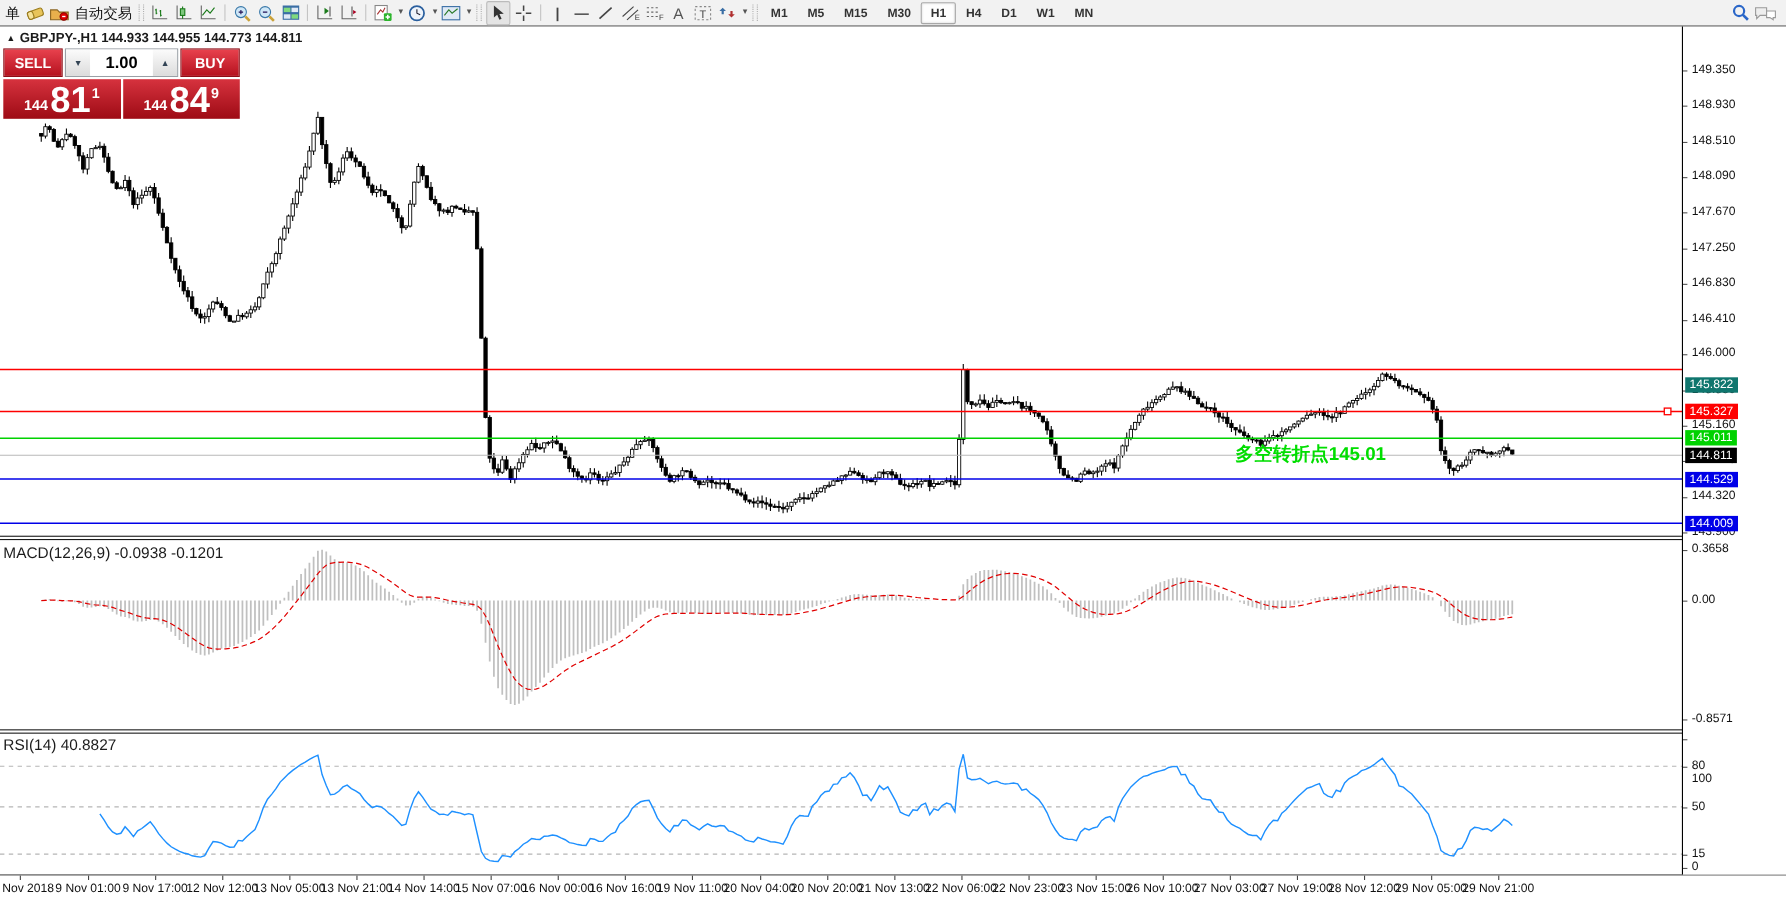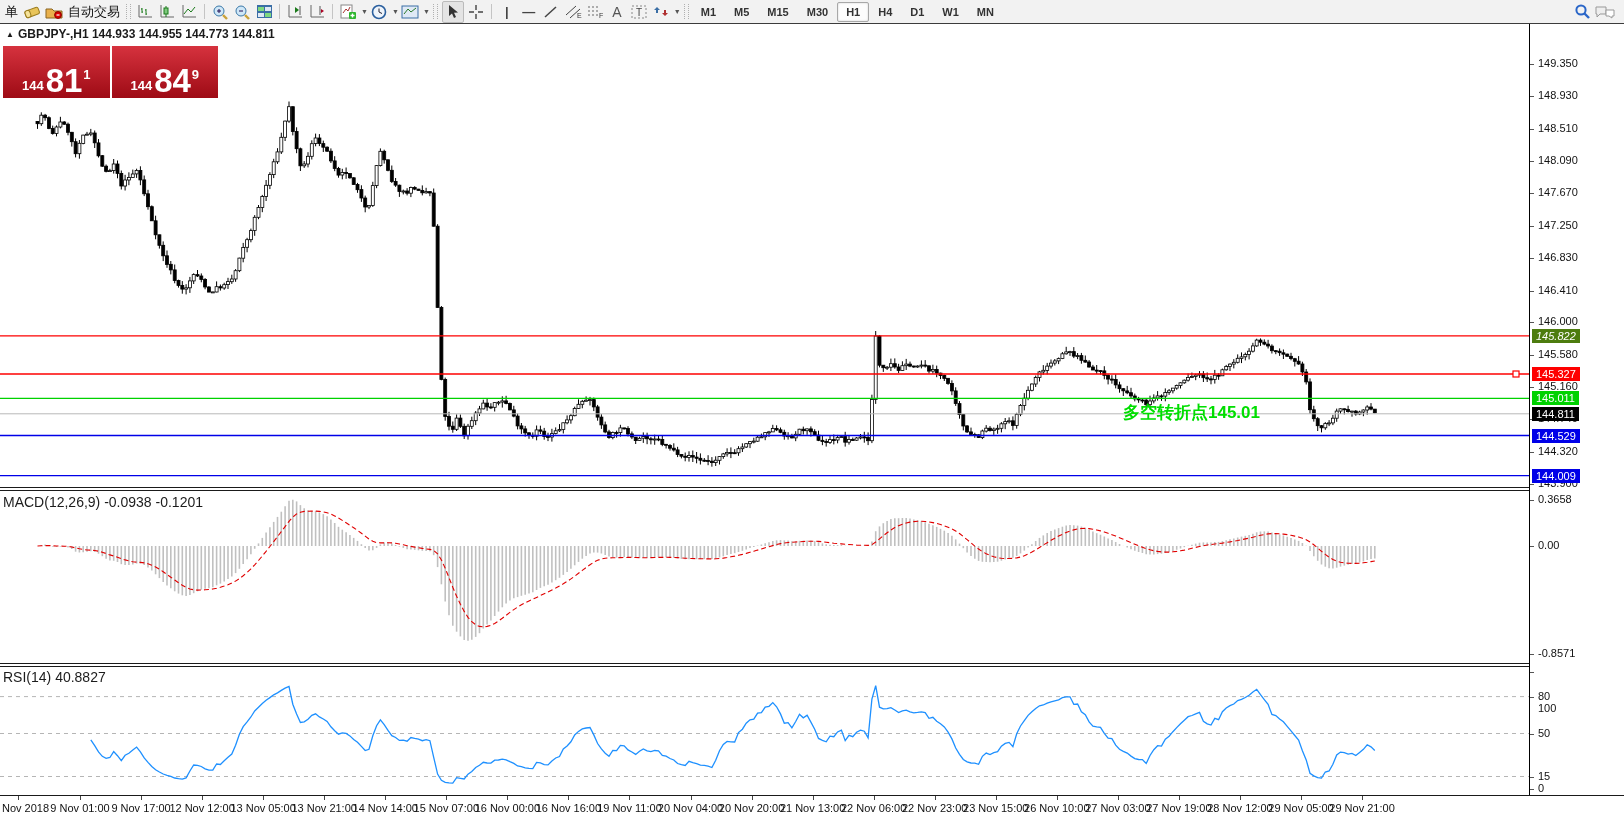--- a/index.html
+++ b/index.html
@@ -1443,6 +1443,15 @@
   <div class="annotation" id="annotation" style="left: 1123px; top: 401px; color: rgb(0, 222, 0);">多空转折点145.01</div>
 
   <div class="trade-panel">
+    <div class="tp-row1">
+      <div class="tp-btn">SELL</div>
+      <div class="tp-vol">
+        <button class="tp-spin">▼</button>
+        <input value="1.00" style="">
+        <button class="tp-spin">▲</button>
+      </div>
+      <div class="tp-btn">BUY</div>
+    </div>
     <div class="tp-row2">
       <div class="tp-price sell">
         <span class="tp-small">144</span>

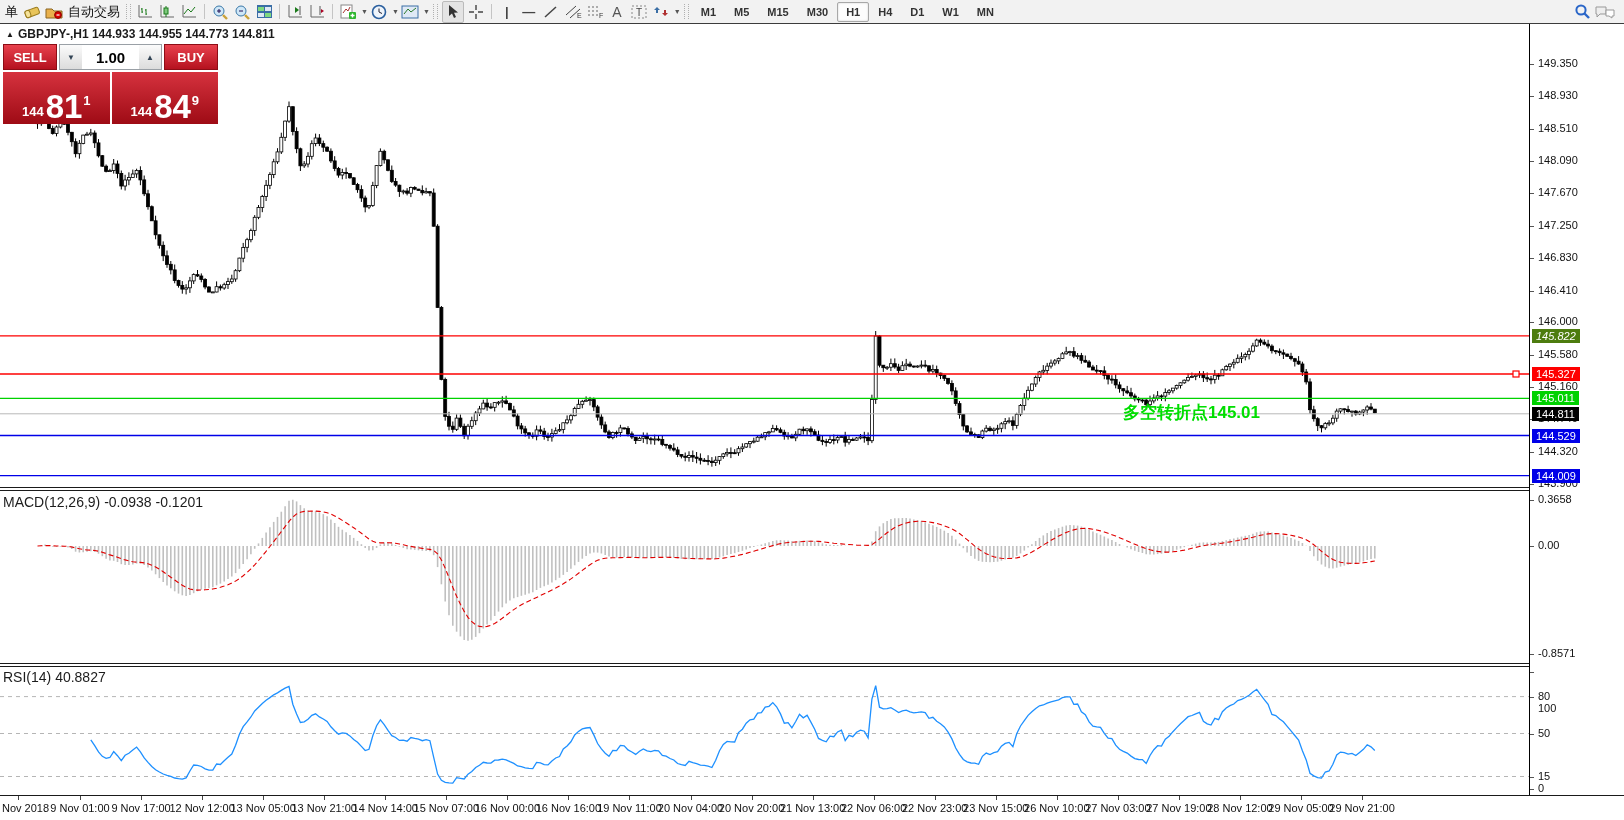--- a/index.html
+++ b/index.html
@@ -54,7 +54,7 @@
            display:flex;align-items:center;justify-content:center;}
   .tp-vol input{flex:1;border:0;outline:none;font-size:15px;font-weight:bold;text-align:center;width:40px;
                 font-family:"Liberation Sans",sans-serif;color:#000;}
-  .tp-row2{display:flex;height:52px;margin-top:2px;}
+  .tp-row2{display:flex;height:36px;margin-top:2px;}
   .tp-price{flex:1;background:linear-gradient(#d6323e,#9e0b15);color:#fff;display:flex;align-items:flex-end;
             justify-content:center;padding-bottom:2px;}
   .tp-price.sell{margin-right:1px;}

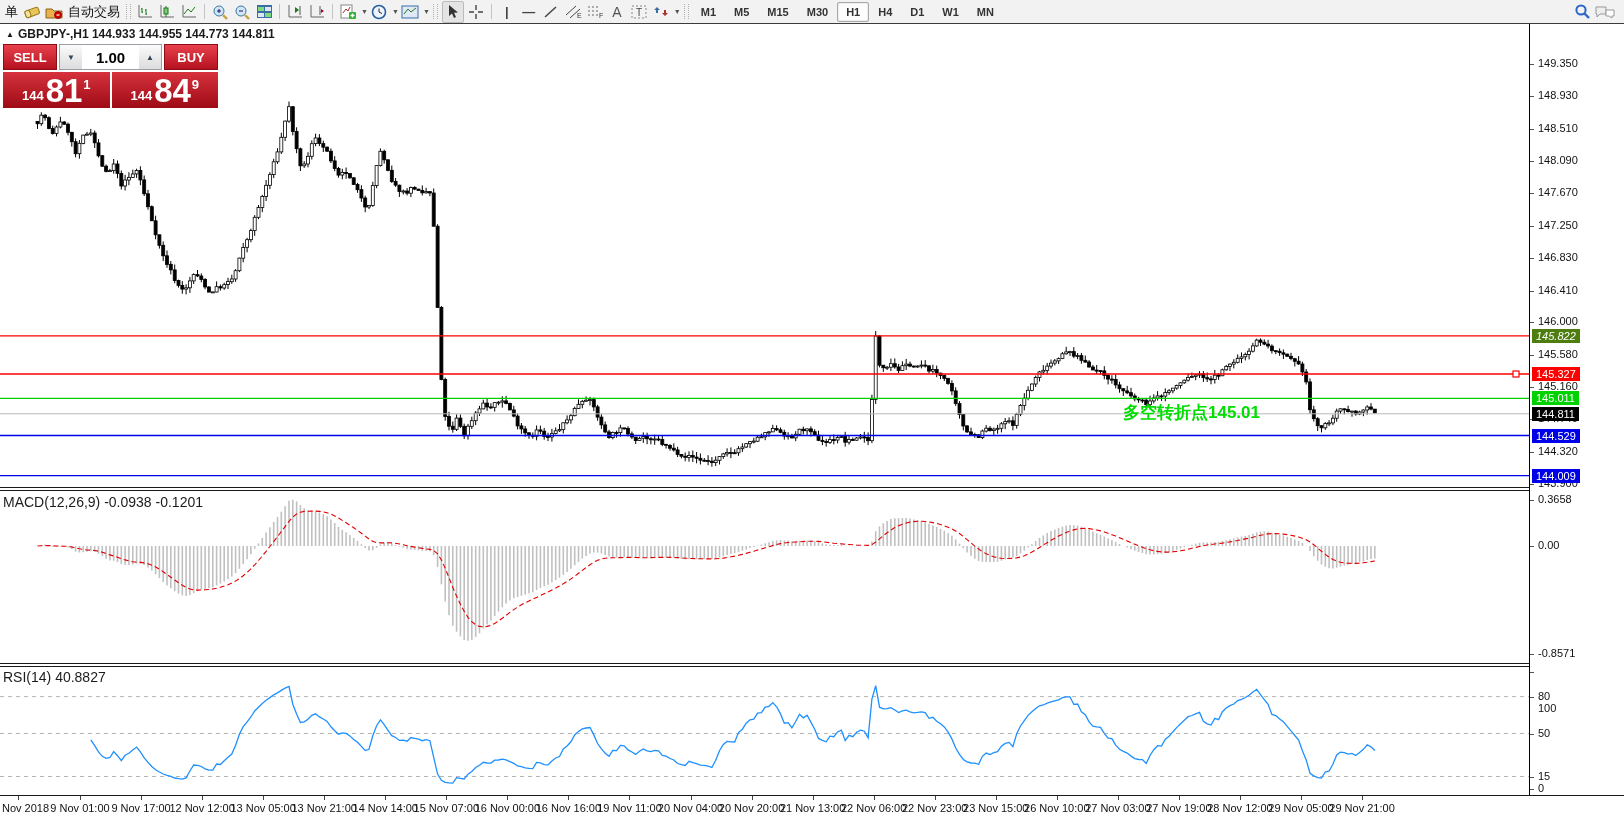--- a/index.html
+++ b/index.html
@@ -1377,7 +1377,7 @@
       <div class="ticklabel" style="top: 746px;">15</div>
       <div class="tickmark" style="top: 765px;"></div>
       <div class="ticklabel" style="top: 758px;">0</div>
-      <div class="chip" style="top: 305px; background: #4d7c0f; color: rgb(255, 255, 255); font-style: italic;">145.822</div>
+      <div class="chip" style="top: 319px; background: #0f766e; color: rgb(255, 255, 255);">145.822</div>
       <div class="chip" style="top: 343px; background: rgb(254, 0, 0); color: rgb(255, 255, 255);">145.327</div>
       <div class="chip" style="top: 367px; background: rgb(0, 210, 0); color: rgb(255, 255, 255);">145.011</div>
       <div class="chip" style="top: 405px; background: rgb(0, 0, 232); color: rgb(255, 255, 255);">144.529</div>

